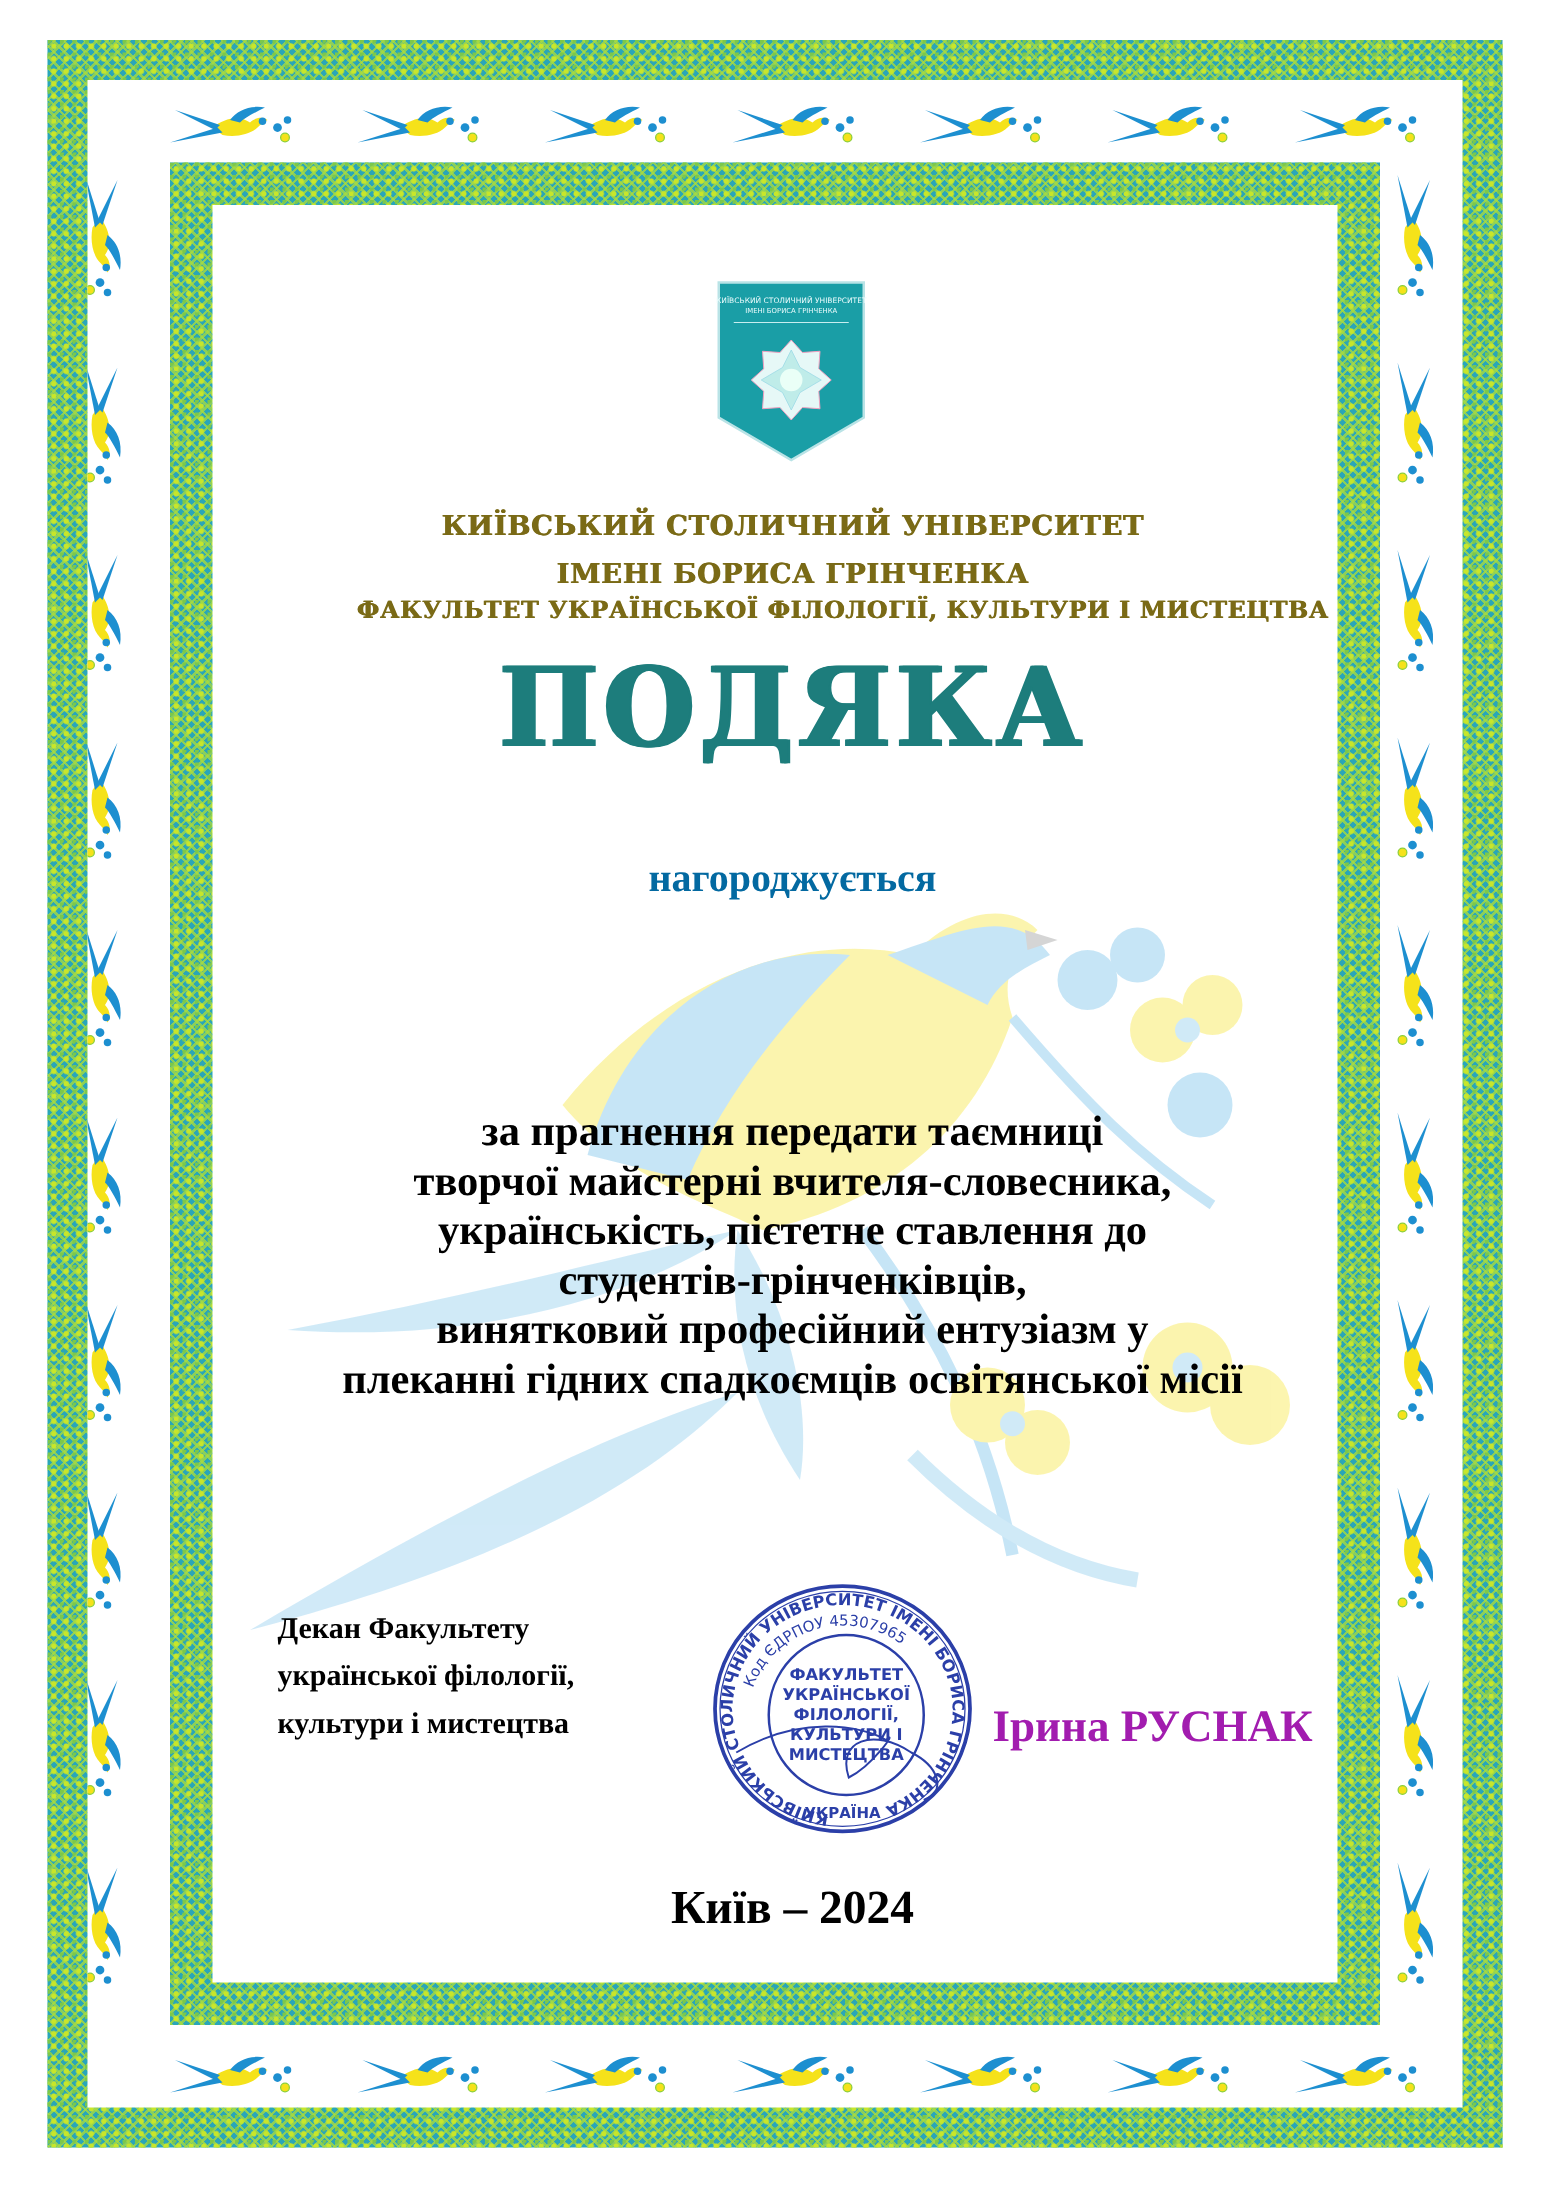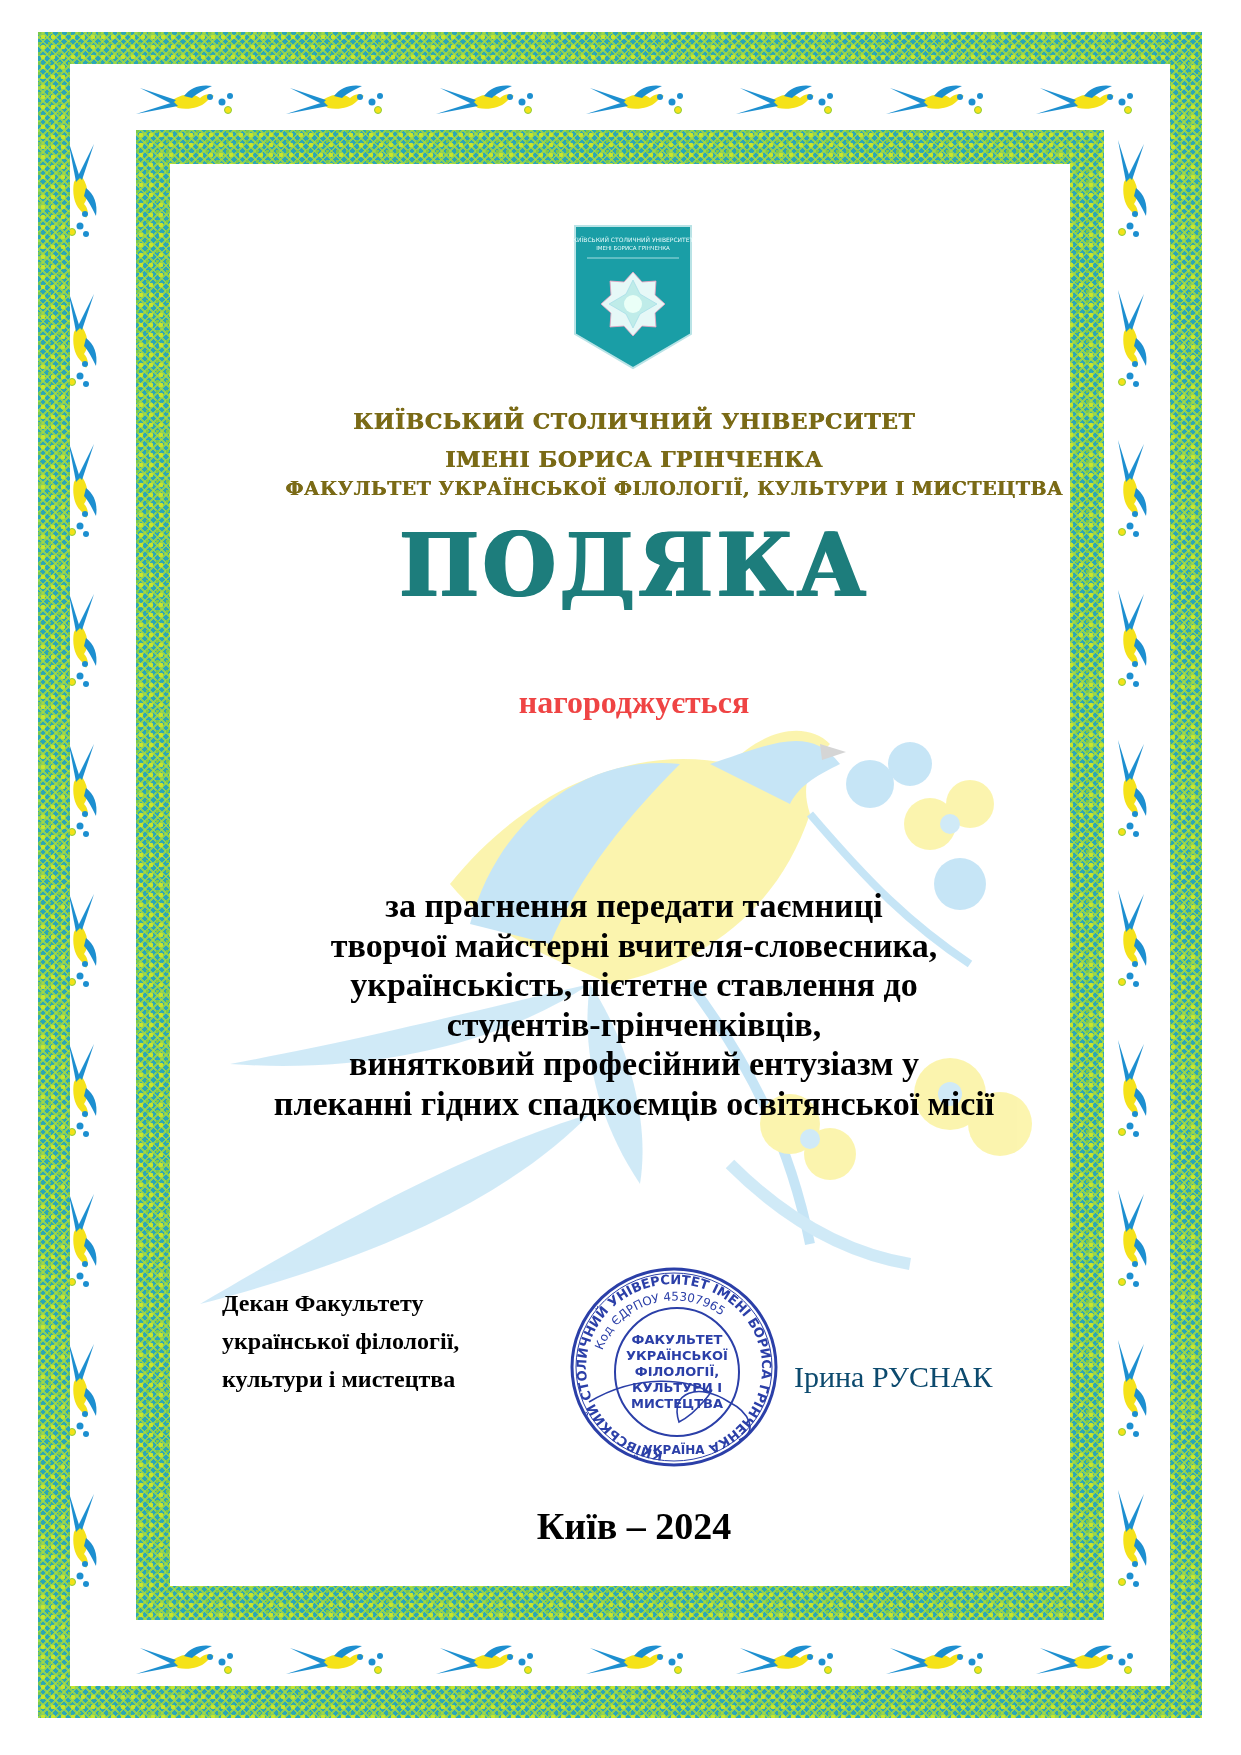--- a/index.html
+++ b/index.html
@@ -39,7 +39,7 @@
            font-family: "DejaVu Serif", serif; font-weight: bold; font-size: 84px; color: #1d7d7c;
            letter-spacing: 4px; text-shadow: 2px 0 0 #1d7d7c, -1px 0 0 #1d7d7c; transform: scaleY(1.05); }
   .awarded { position: absolute; left: 0; top: 520px; width: 900px; text-align: center;
-             font-weight: bold; font-size: 32px; color: #ef4444; }
+             font-weight: bold; font-size: 32px; color: #0369a1; }
   .name { position: absolute; left: 0; top: 618px; width: 900px; text-align: center;
           font-weight: bold; font-size: 46px; color: #000; }
   .reason { position: absolute; left: 0; top: 722px; width: 900px; text-align: center;

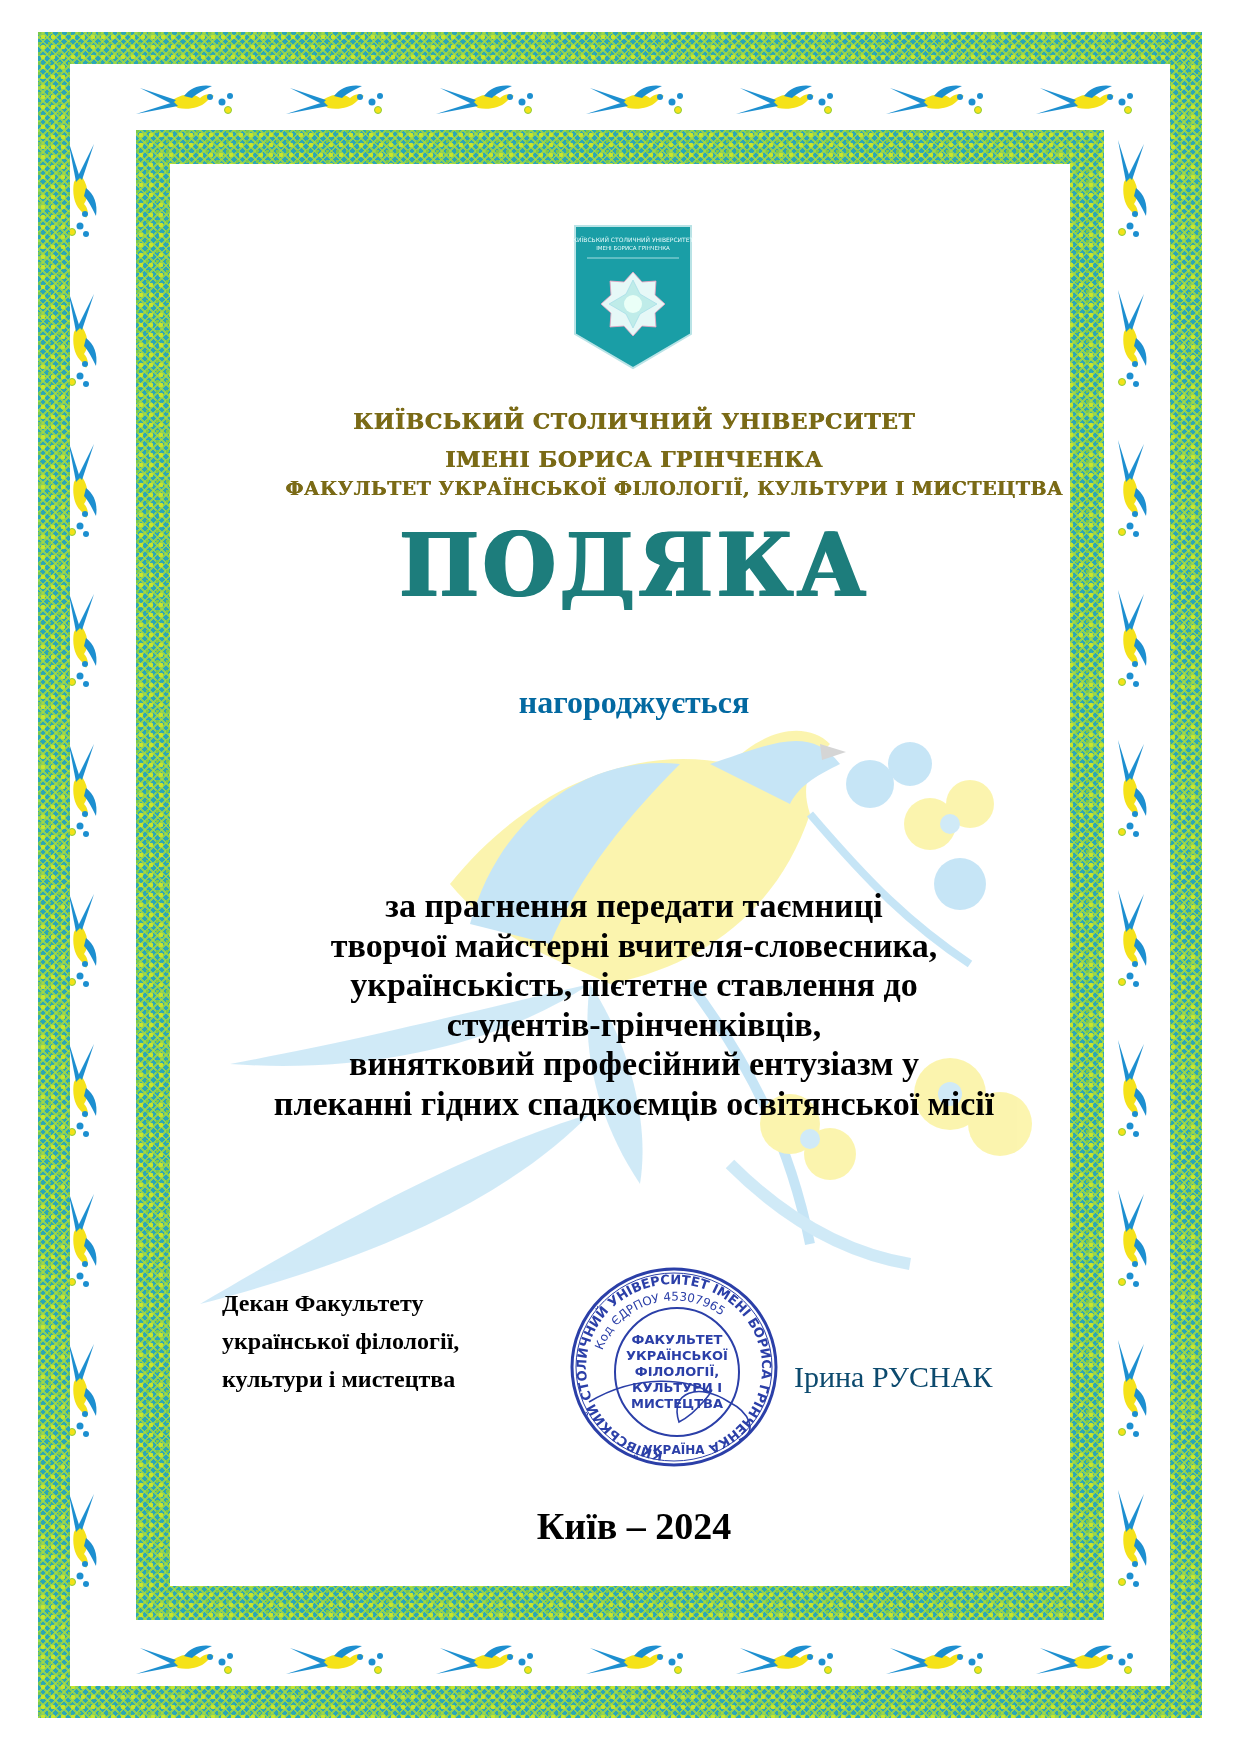--- a/index.html
+++ b/index.html
@@ -46,7 +46,7 @@
             font-weight: bold; font-size: 34px; line-height: 39.5px; color: #000; }
   .reason div { white-space: nowrap; }
   .sig-block { position: absolute; left: 38px; top: 1120px; font-weight: bold; font-size: 24px; line-height: 38px; color: #000; }
-  .sig-name { position: absolute; left: 610px; top: 1196px; font-weight: normal; font-size: 30px; color: #0c4a6e; }
+  .sig-name { position: absolute; left: 610px; top: 1196px; font-weight: bold; font-size: 36px; color: #a21caf; }
   .stamp { position: absolute; left: 375px; top: 1098px; width: 230px; height: 210px; }
   .city-year { position: absolute; left: 0; top: 1340px; width: 900px; text-align: center; font-weight: bold; font-size: 38px; color: #000; }
 </style>

